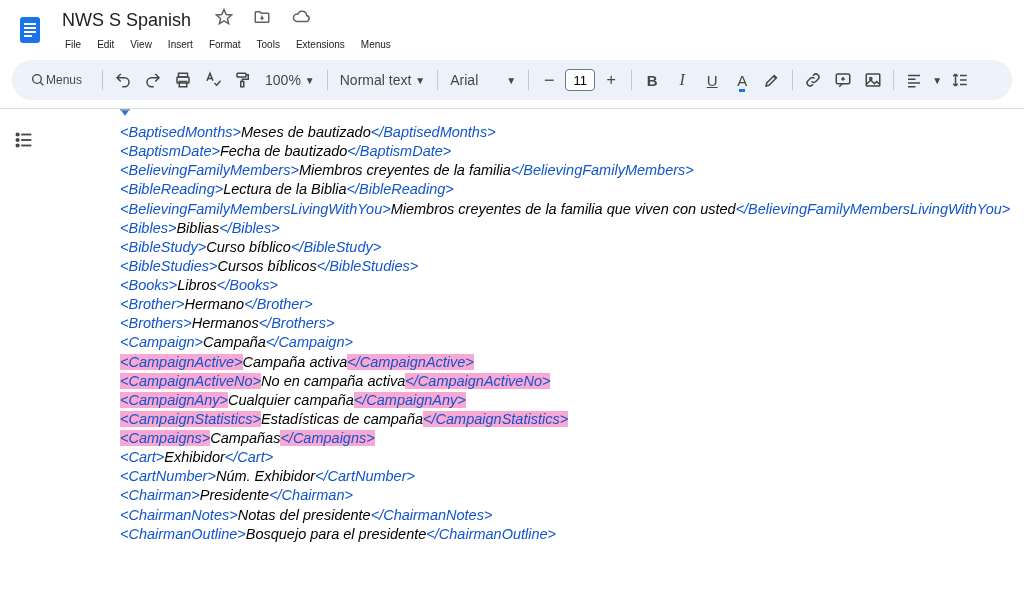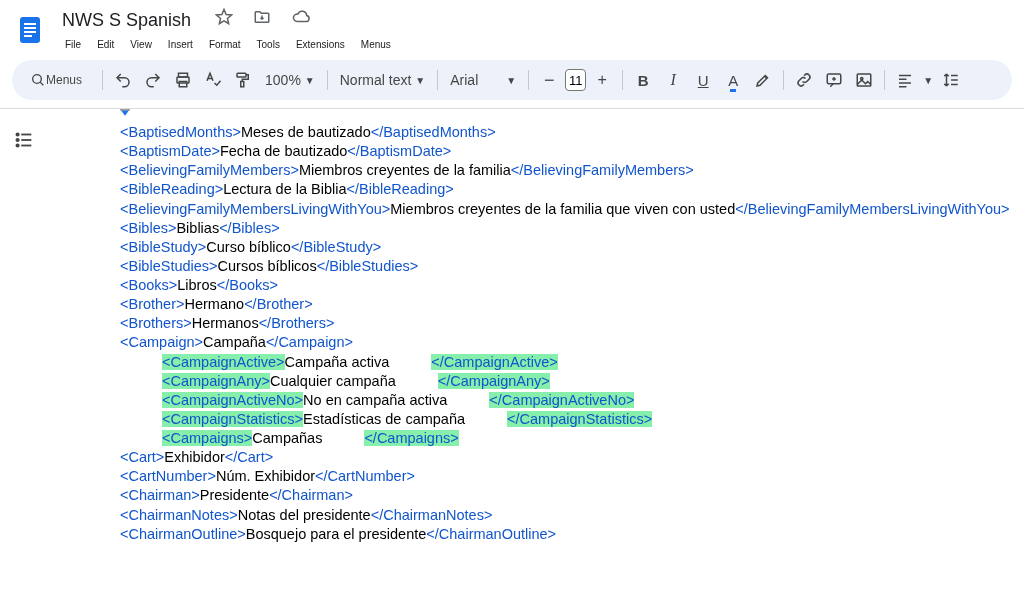--- a/index.html
+++ b/index.html
@@ -108,7 +108,7 @@
   .font-size-box {
     border: 1px solid #747775;
     border-radius: 4px;
-    width: 21px;
+    width: 30px;
     height: 22px;
     display: inline-flex;
     align-items: center;

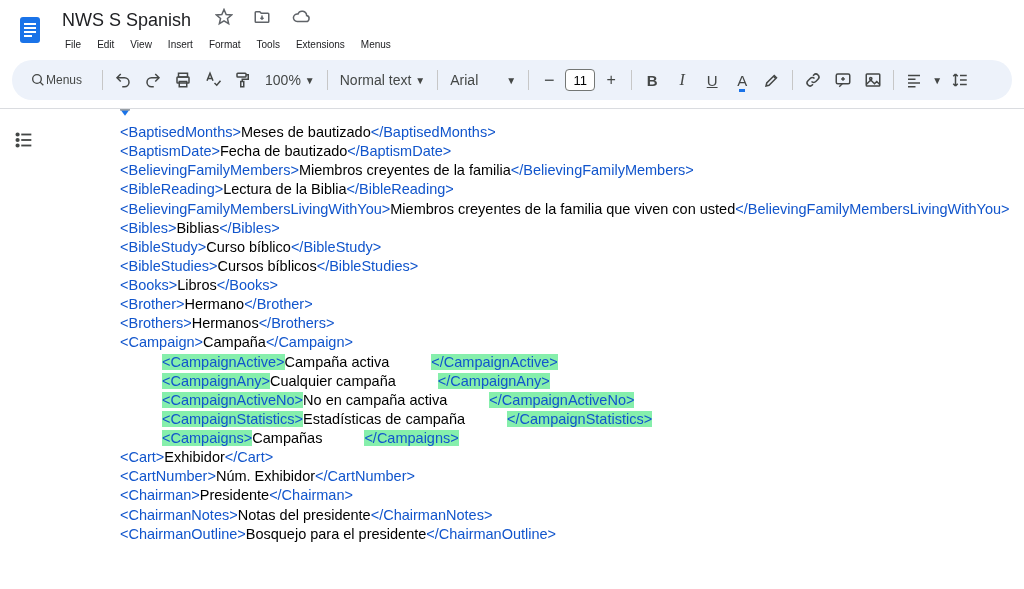--- a/index.html
+++ b/index.html
@@ -153,6 +153,7 @@
     padding: 0 0 0 72px;
     overflow: hidden;
     position: relative;
+    font-style: italic;
   }
   .page-break-mark {
     position: absolute;

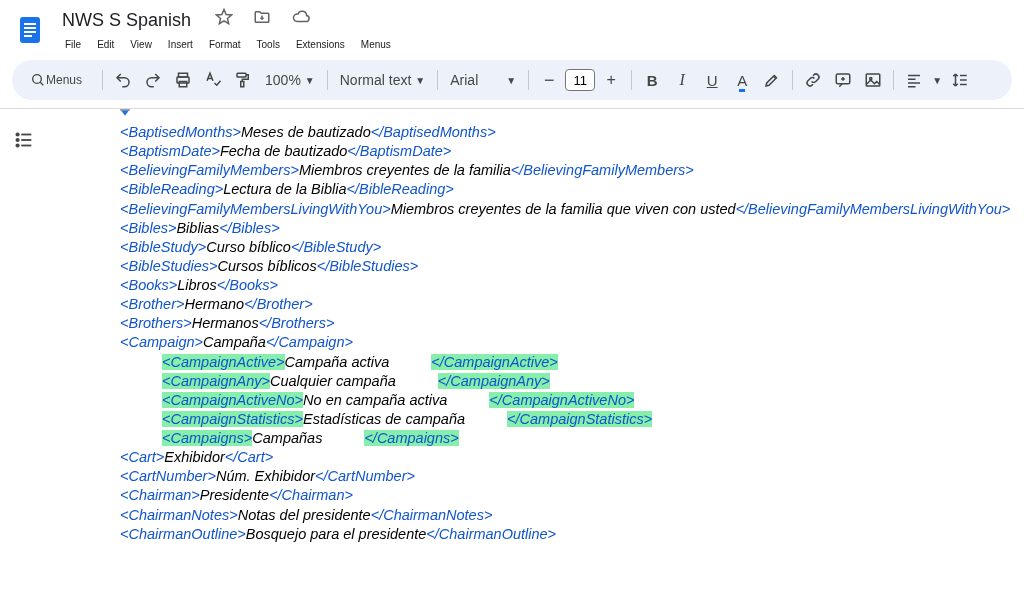--- a/index.html
+++ b/index.html
@@ -171,7 +171,7 @@
   .doc-line { }
   .tag { color: #1155cc; }
   .txt { color: #000; }
-  .hl { background: #86efac; margin-left: 42px; }
+  .hl { background: #f9a8d4; }
   svg { display: block; }
 </style>
 </head>

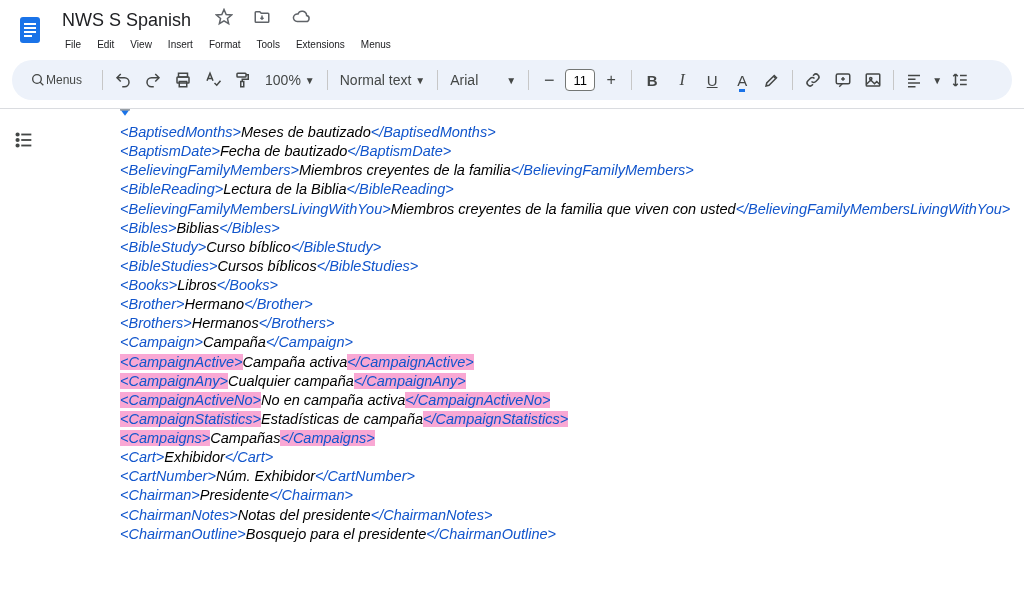--- a/index.html
+++ b/index.html
@@ -369,8 +369,8 @@
         <div class="doc-line"><span class="tag">&lt;Brothers&gt;</span><span class="txt">Hermanos</span><span class="tag">&lt;/Brothers&gt;</span></div>
         <div class="doc-line"><span class="tag">&lt;Campaign&gt;</span><span class="txt">Campaña</span><span class="tag">&lt;/Campaign&gt;</span></div>
         <div class="doc-line"><span class="tag hl">&lt;CampaignActive&gt;</span><span class="txt">Campaña activa</span><span class="tag hl">&lt;/CampaignActive&gt;</span></div>
+        <div class="doc-line"><span class="tag hl">&lt;CampaignActiveNo&gt;</span><span class="txt">No en campaña activa</span><span class="tag hl">&lt;/CampaignActiveNo&gt;</span></div>
         <div class="doc-line"><span class="tag hl">&lt;CampaignAny&gt;</span><span class="txt">Cualquier campaña</span><span class="tag hl">&lt;/CampaignAny&gt;</span></div>
-        <div class="doc-line"><span class="tag hl">&lt;CampaignActiveNo&gt;</span><span class="txt">No en campaña activa</span><span class="tag hl">&lt;/CampaignActiveNo&gt;</span></div>
         <div class="doc-line"><span class="tag hl">&lt;CampaignStatistics&gt;</span><span class="txt">Estadísticas de campaña</span><span class="tag hl">&lt;/CampaignStatistics&gt;</span></div>
         <div class="doc-line"><span class="tag hl">&lt;Campaigns&gt;</span><span class="txt">Campañas</span><span class="tag hl">&lt;/Campaigns&gt;</span></div>
         <div class="doc-line"><span class="tag">&lt;Cart&gt;</span><span class="txt">Exhibidor</span><span class="tag">&lt;/Cart&gt;</span></div>

